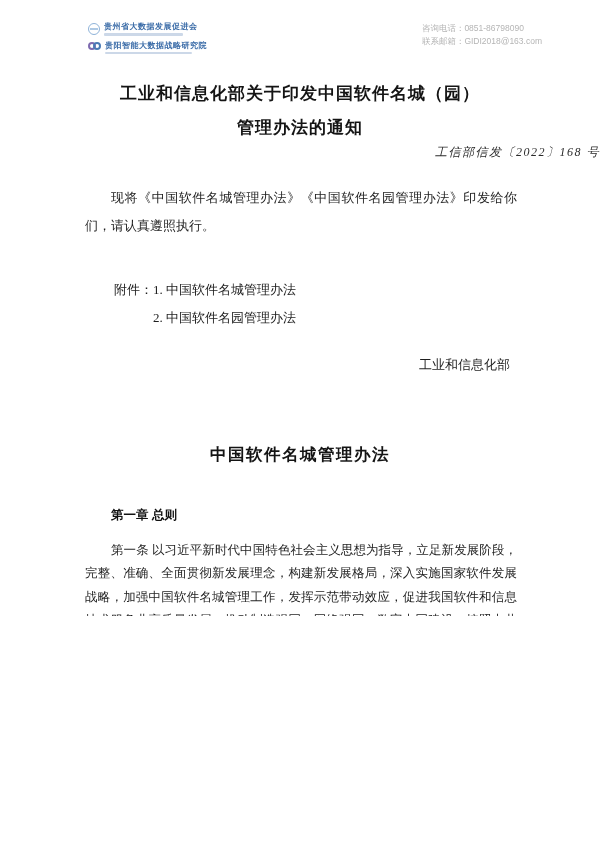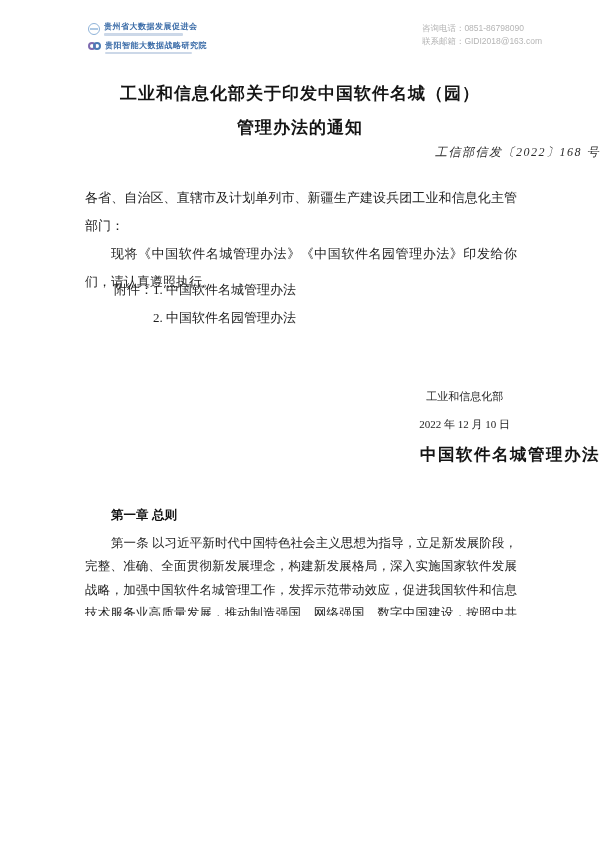--- a/index.html
+++ b/index.html
@@ -124,7 +124,6 @@
   <div class="doc-number">工信部信发〔2022〕168 号</div>
 
   <div class="notice-body">
-    <p>各省、自治区、直辖市及计划单列市、新疆生产建设兵团工业和信息化主管部门：</p>
     <p class="indent">现将《中国软件名城管理办法》《中国软件名园管理办法》印发给你们，请认真遵照执行。</p>
   </div>
 

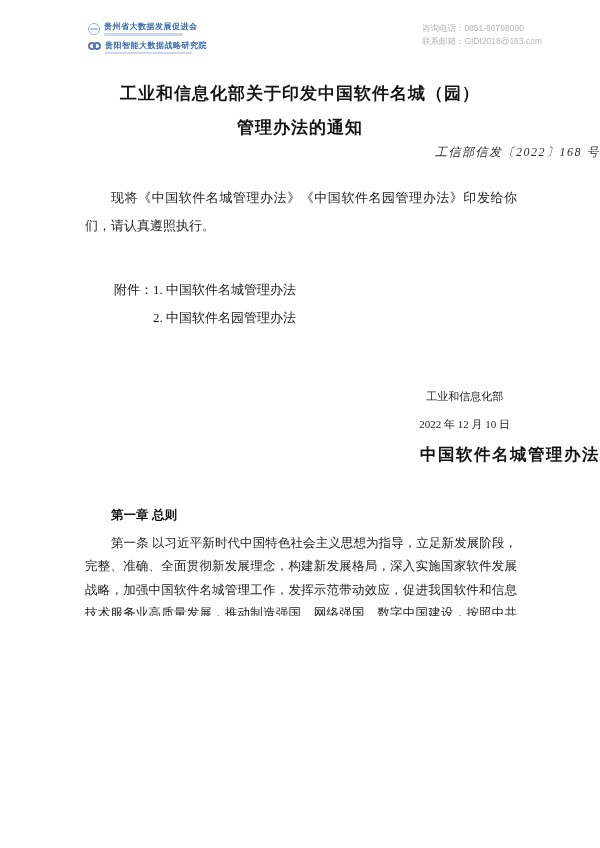--- a/index.html
+++ b/index.html
@@ -63,8 +63,8 @@
   .att-row2 { margin-left:39px; }
 
   .signature {
-    position:absolute; top:351px; right:90px; text-align:center;
-    font-size:11px; line-height:27.5px; color:#1e1e1e;margin-top:32px;
+    position:absolute; top:351px; right:90px; text-align:left;
+    font-size:13px; line-height:27.5px; color:#1e1e1e;
   }
 
   

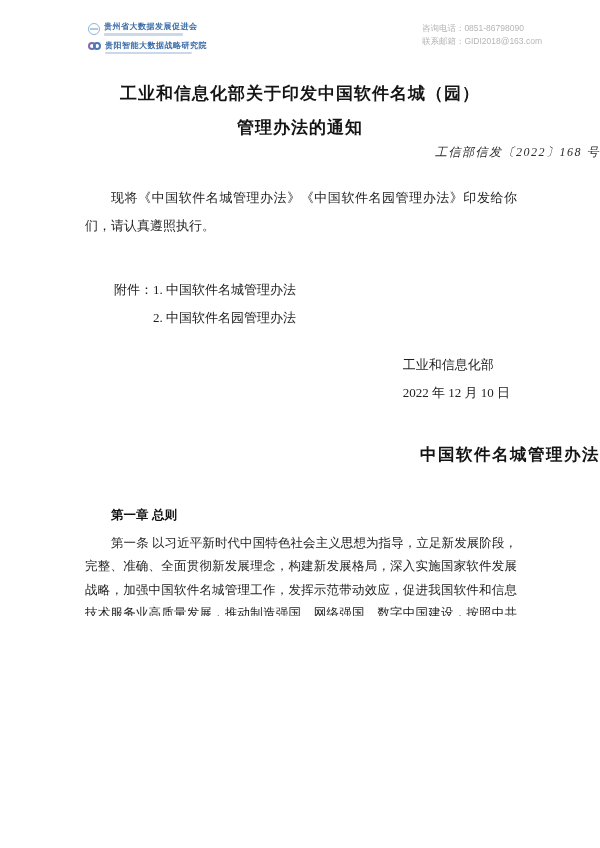--- a/index.html
+++ b/index.html
@@ -139,7 +139,6 @@
 
   <div class="signature">
     <div>工业和信息化部</div>
-    <div>2022 年 12 月 10 日</div>
   </div>
 
   <div class="measures-title">中国软件名城管理办法</div>

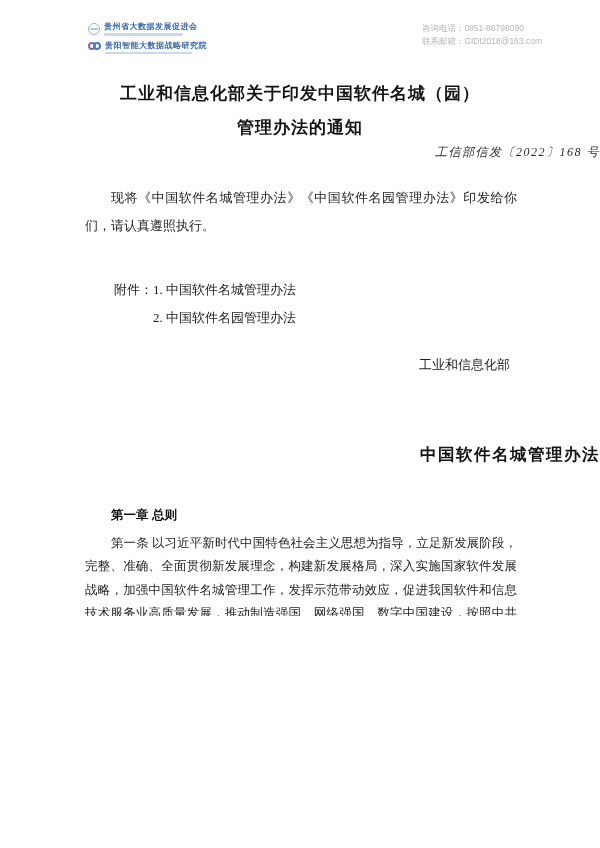--- a/index.html
+++ b/index.html
@@ -69,7 +69,7 @@
 
   
   .measures-title {
-    position:absolute; top:444px; left:0; right:0; text-align:right;
+    position:absolute; top:444px; left:0; right:0; text-align:center;
     font-size:16.5px; font-weight:bold; color:#141414; letter-spacing:1.5px;
   }
   .measures-body {

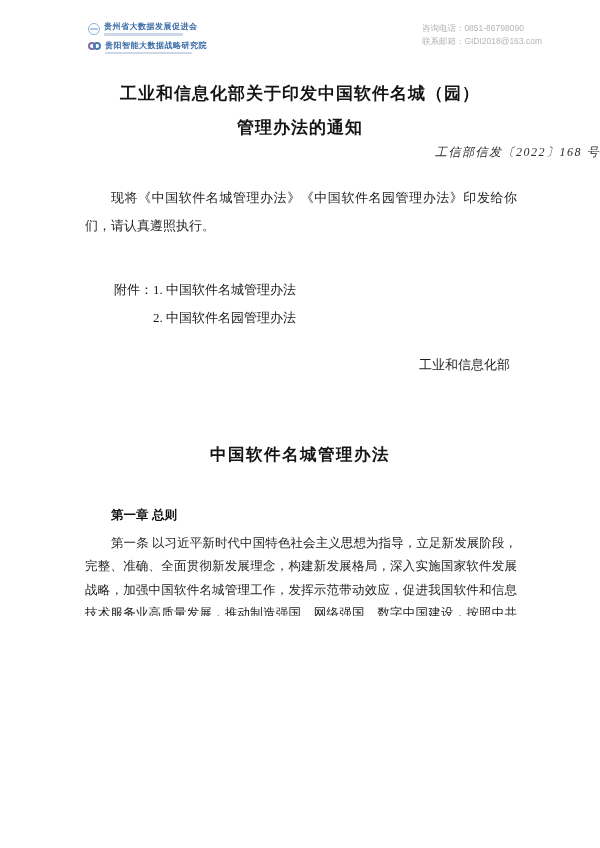--- a/index.html
+++ b/index.html
@@ -78,7 +78,7 @@
   }
   .chapter {
     font-family:"Liberation Sans","DejaVu Sans",sans-serif;
-    font-weight:bold; font-size:12.5px; text-indent:26px; color:#111; margin-bottom:5px;
+    font-weight:bold; font-size:12.5px; text-indent:26px; color:#111; margin-bottom:12px;
   }
   .article { text-indent:26px; }
 

